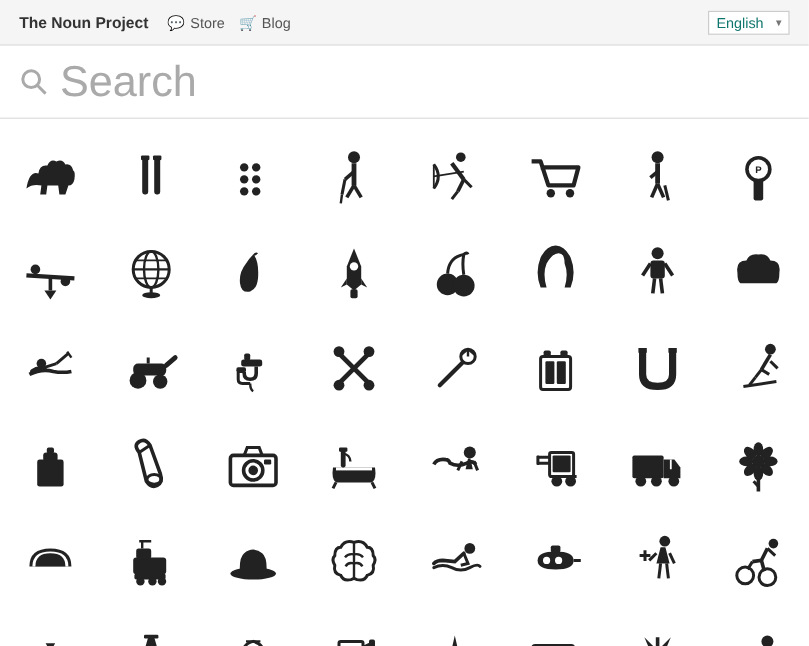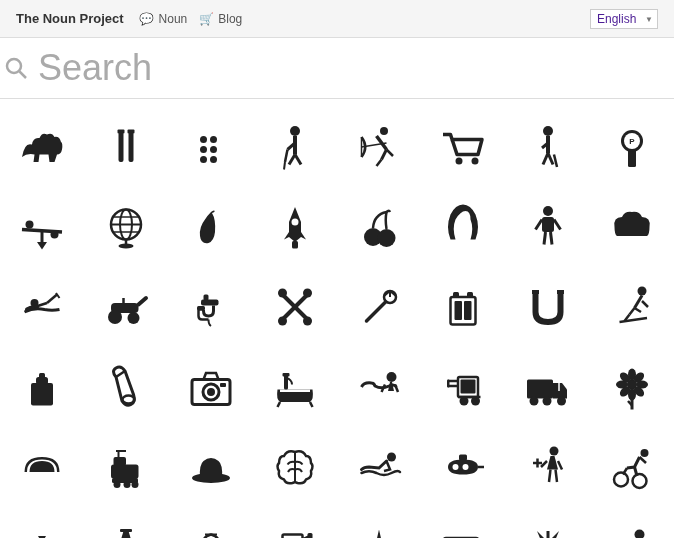--- a/index.html
+++ b/index.html
@@ -110,7 +110,7 @@
   <div class="header-nav">
     <a href="#">
       <span>💬</span>
-      <span>Noun</span>
+      <span>Store</span>
     </a>
     <a href="#">
       <span>🛒</span>

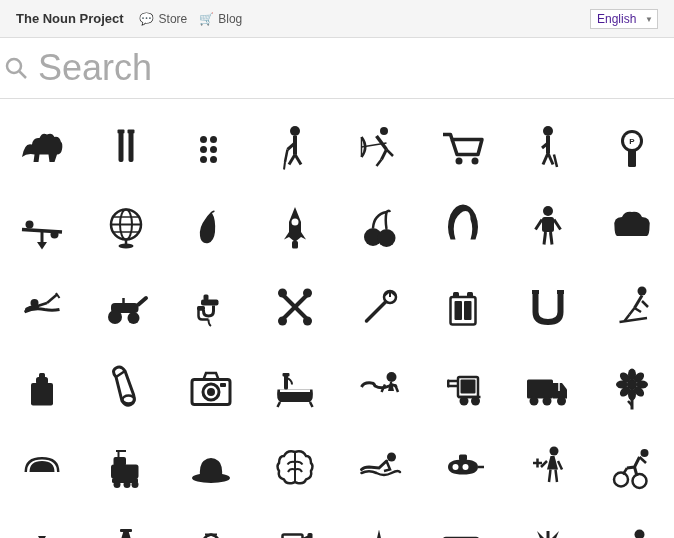--- a/index.html
+++ b/index.html
@@ -46,7 +46,7 @@
       appearance: none;
       -webkit-appearance: none;
       cursor: pointer;
-      color: #4c1d95;
+      color: #0f766e;
     }
     .select-wrapper {
       position: relative;

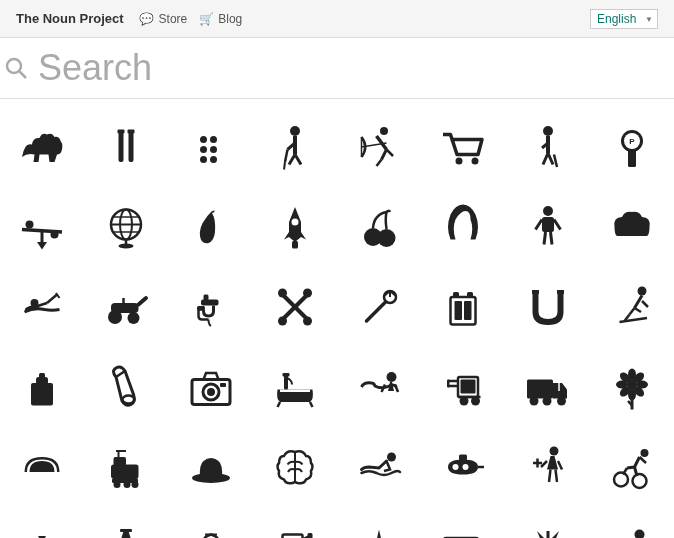--- a/index.html
+++ b/index.html
@@ -67,7 +67,7 @@
     .search-bar {
       display: flex;
       align-items: center;
-      padding: 12px 4px;
+      padding: 12px 16px;
       border-bottom: 1px solid #ddd;
     }
     .search-icon-svg {

